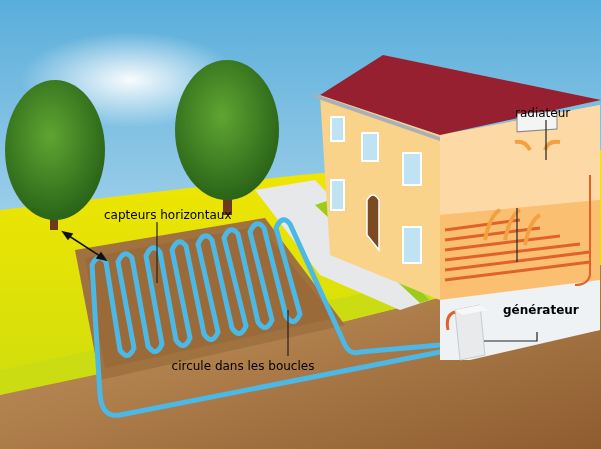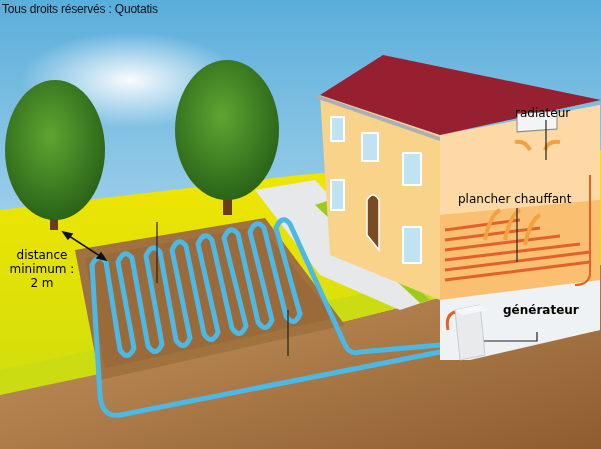--- a/index.html
+++ b/index.html
@@ -122,7 +122,6 @@
     </g>
   </svg>
 
-  <div class="copyright">Tous droits réservés : Quotatis</div>
 
 
   <div class="label center" style="left:8px;top:248px;width:68px;line-height:14px;">

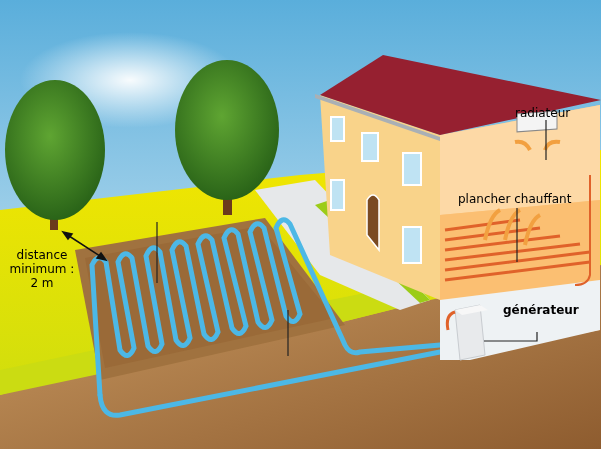--- a/index.html
+++ b/index.html
@@ -134,7 +134,6 @@
   </div>
 
   <div class="label" style="left:515px;top:106px;">radiateur</div>
-  <div class="label" style="left:458px;top:192px;">plancher chauffant</div>
   <div class="label" style="left:503px;top:303px;font-weight:bold;">générateur</div>
 
 </div>

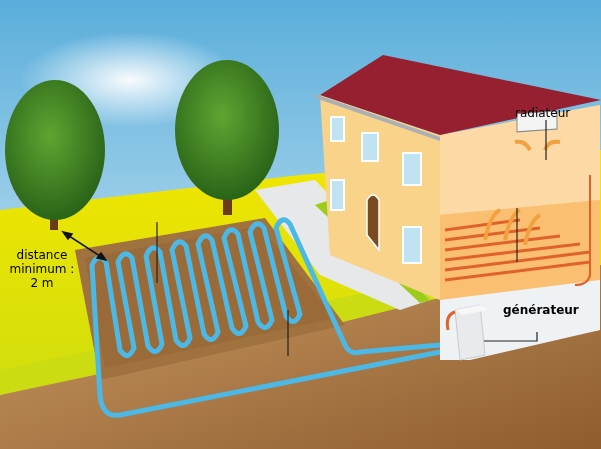--- a/index.html
+++ b/index.html
@@ -123,6 +123,7 @@
   </svg>
 
 
+  <div class="label" style="left:104px;top:208px;">capteurs horizontaux</div>
 
   <div class="label center" style="left:8px;top:248px;width:68px;line-height:14px;">
     <div>distance</div>

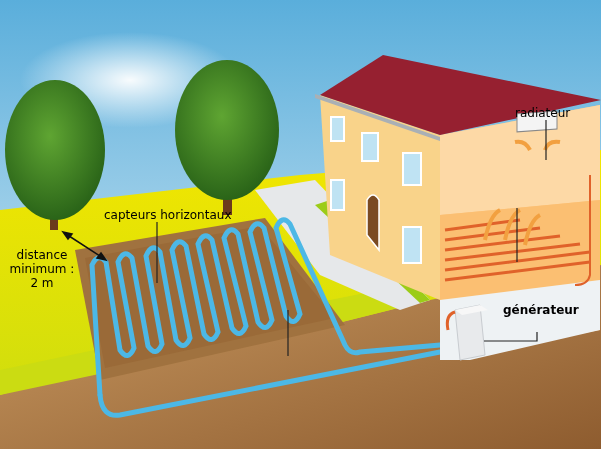--- a/index.html
+++ b/index.html
@@ -125,11 +125,6 @@
 
   <div class="label" style="left:104px;top:208px;">capteurs horizontaux</div>
 
-  <div class="label center" style="left:8px;top:248px;width:68px;line-height:14px;">
-    <div>distance</div>
-    <div>minimum :</div>
-    <div>2 m</div>
-  </div>
 
   <div class="label center" style="left:168px;top:359px;width:150px;line-height:15px;">
   </div>

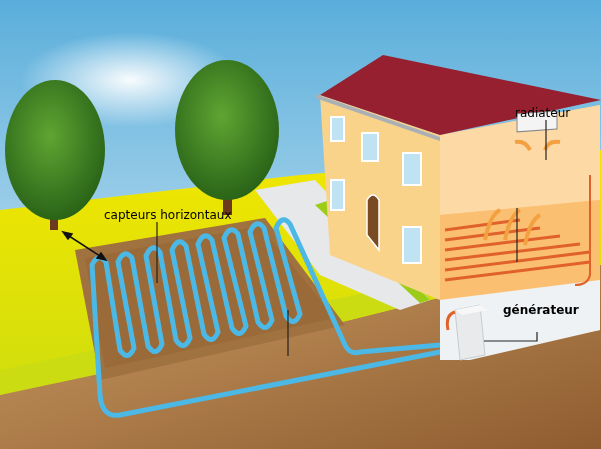--- a/index.html
+++ b/index.html
@@ -127,6 +127,7 @@
 
 
   <div class="label center" style="left:168px;top:359px;width:150px;line-height:15px;">
+    <div>circule dans les boucles</div>
   </div>
 
   <div class="label" style="left:515px;top:106px;">radiateur</div>

